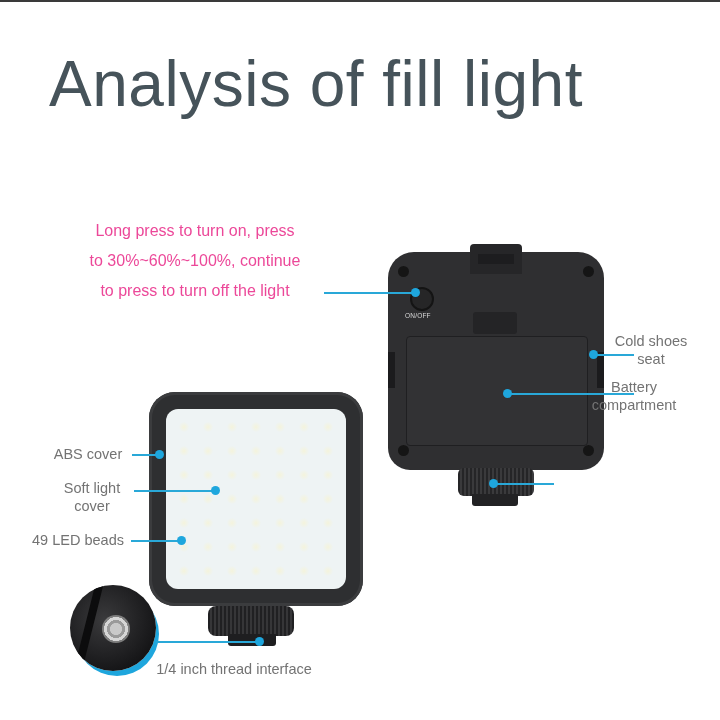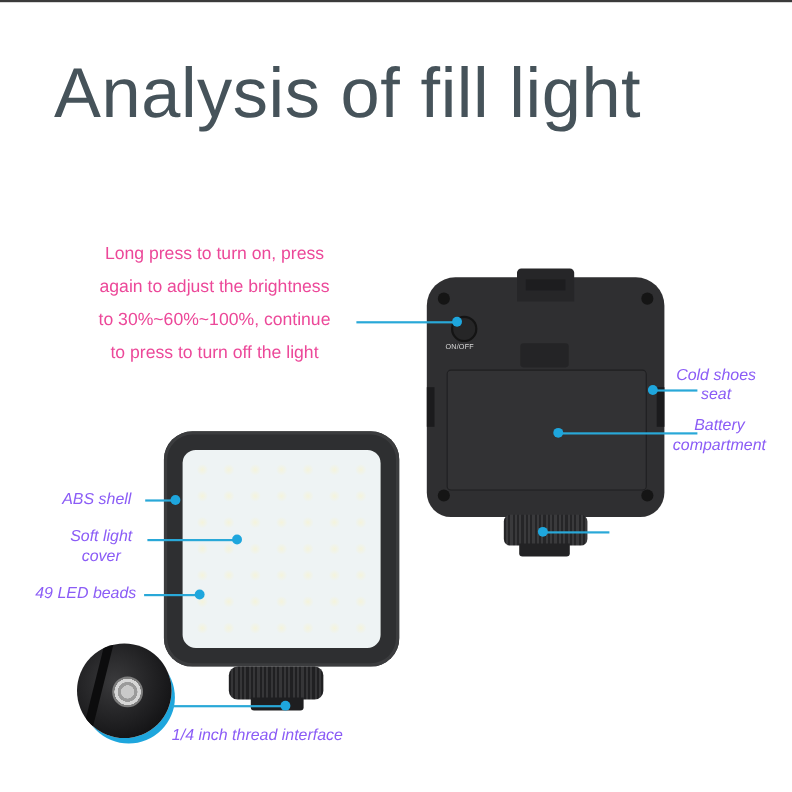--- a/index.html
+++ b/index.html
@@ -68,7 +68,6 @@
 
 <div class="intro">
   <div>Long press to turn on, press</div>
-  <div>again to adjust the brightness</div>
   <div>to 30%~60%~100%, continue</div>
   <div>to press to turn off the light</div>
 </div>

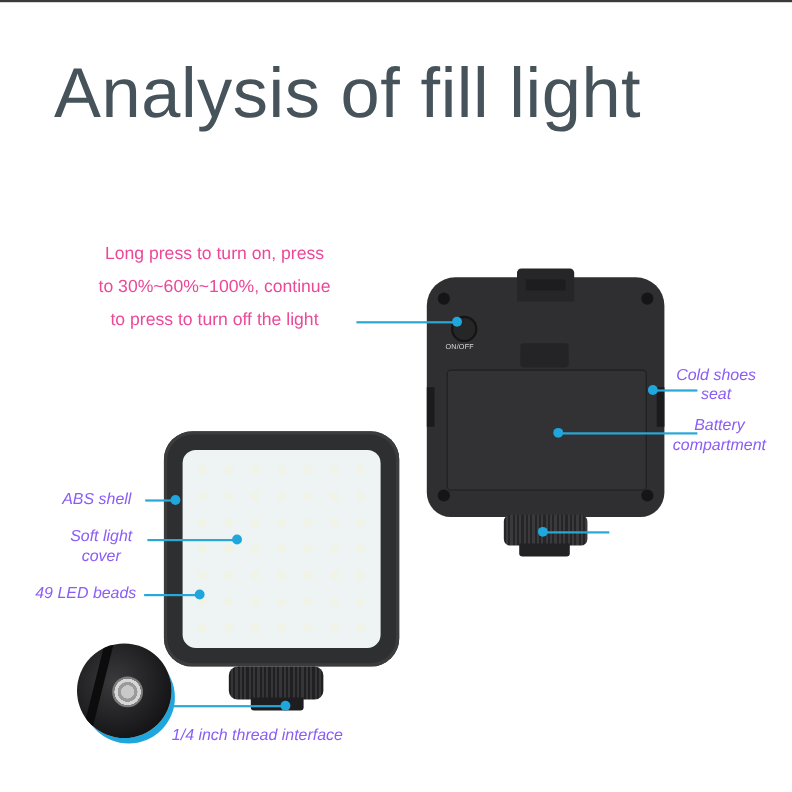--- a/index.html
+++ b/index.html
@@ -14,7 +14,7 @@
     font-size: 64px; font-weight: 400; color: #46535a; letter-spacing: 0.5px;
     line-height: 1;
   }
-  .label { position: absolute; color: #8b5cf6; font-size: 14.5px; line-height: 18px; text-align: center; font-style: italic; }
+  .label { position: absolute; color: #737373; font-size: 14.5px; line-height: 18px; text-align: center; }
   .intro { position: absolute; left: 66px; top: 216px; width: 258px; text-align: center;
            color: #ec4899; font-size: 16px; line-height: 30px; }
   .line { position: absolute; height: 1.5px; background: #29a8d8; }

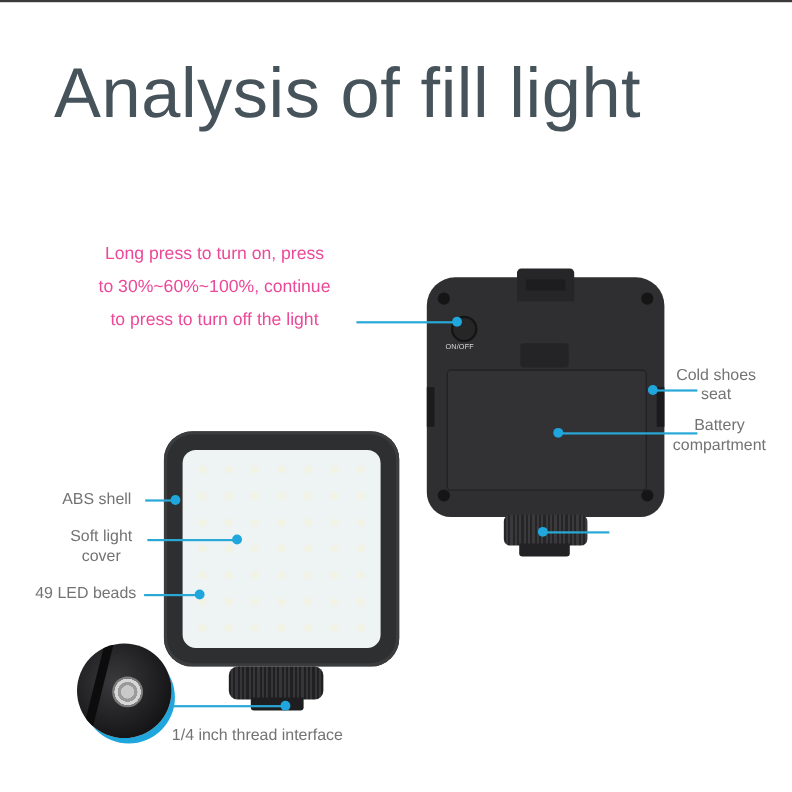--- a/index.html
+++ b/index.html
@@ -177,7 +177,7 @@
   <div>Cold shoes</div>
   <div>seat</div>
 </div>
-<div class="label" style="left:606px;top:378px;width:96px">
+<div class="label" style="left:586px;top:378px;width:96px">
   <div>Battery</div>
   <div>compartment</div>
 </div>

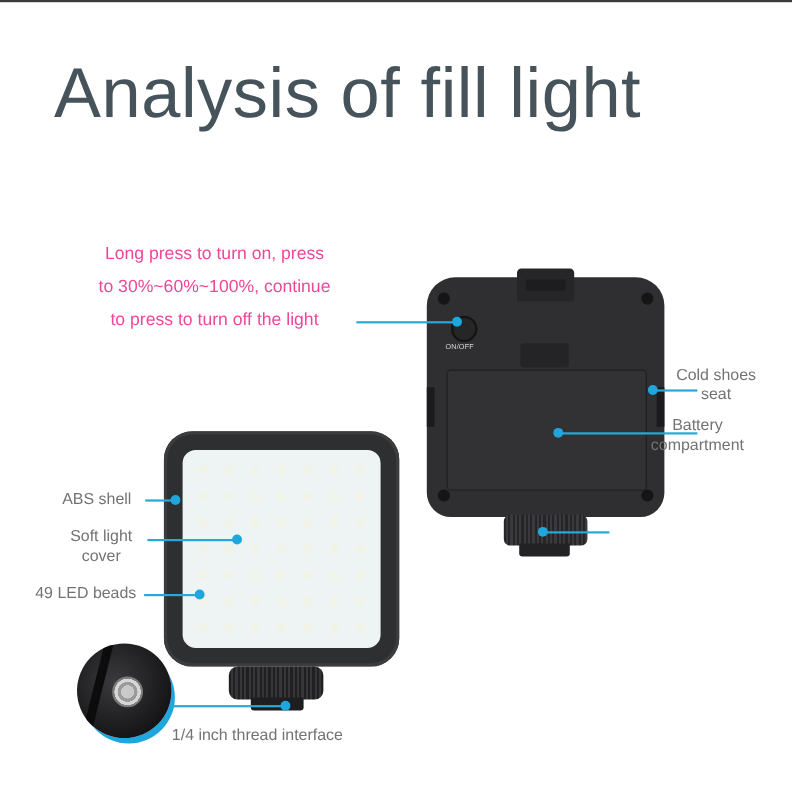--- a/index.html
+++ b/index.html
@@ -183,7 +183,7 @@
 </div>
 <div class="label" style="left:560px;top:469px;width:120px">
 </div>
-<div class="label" style="left:46px;top:445px;width:84px">ABS shell</div>
+<div class="label" style="left:46px;top:445px;width:84px">ABS cover</div>
 <div class="label" style="left:52px;top:479px;width:80px">
   <div>Soft light</div>
   <div>cover</div>

